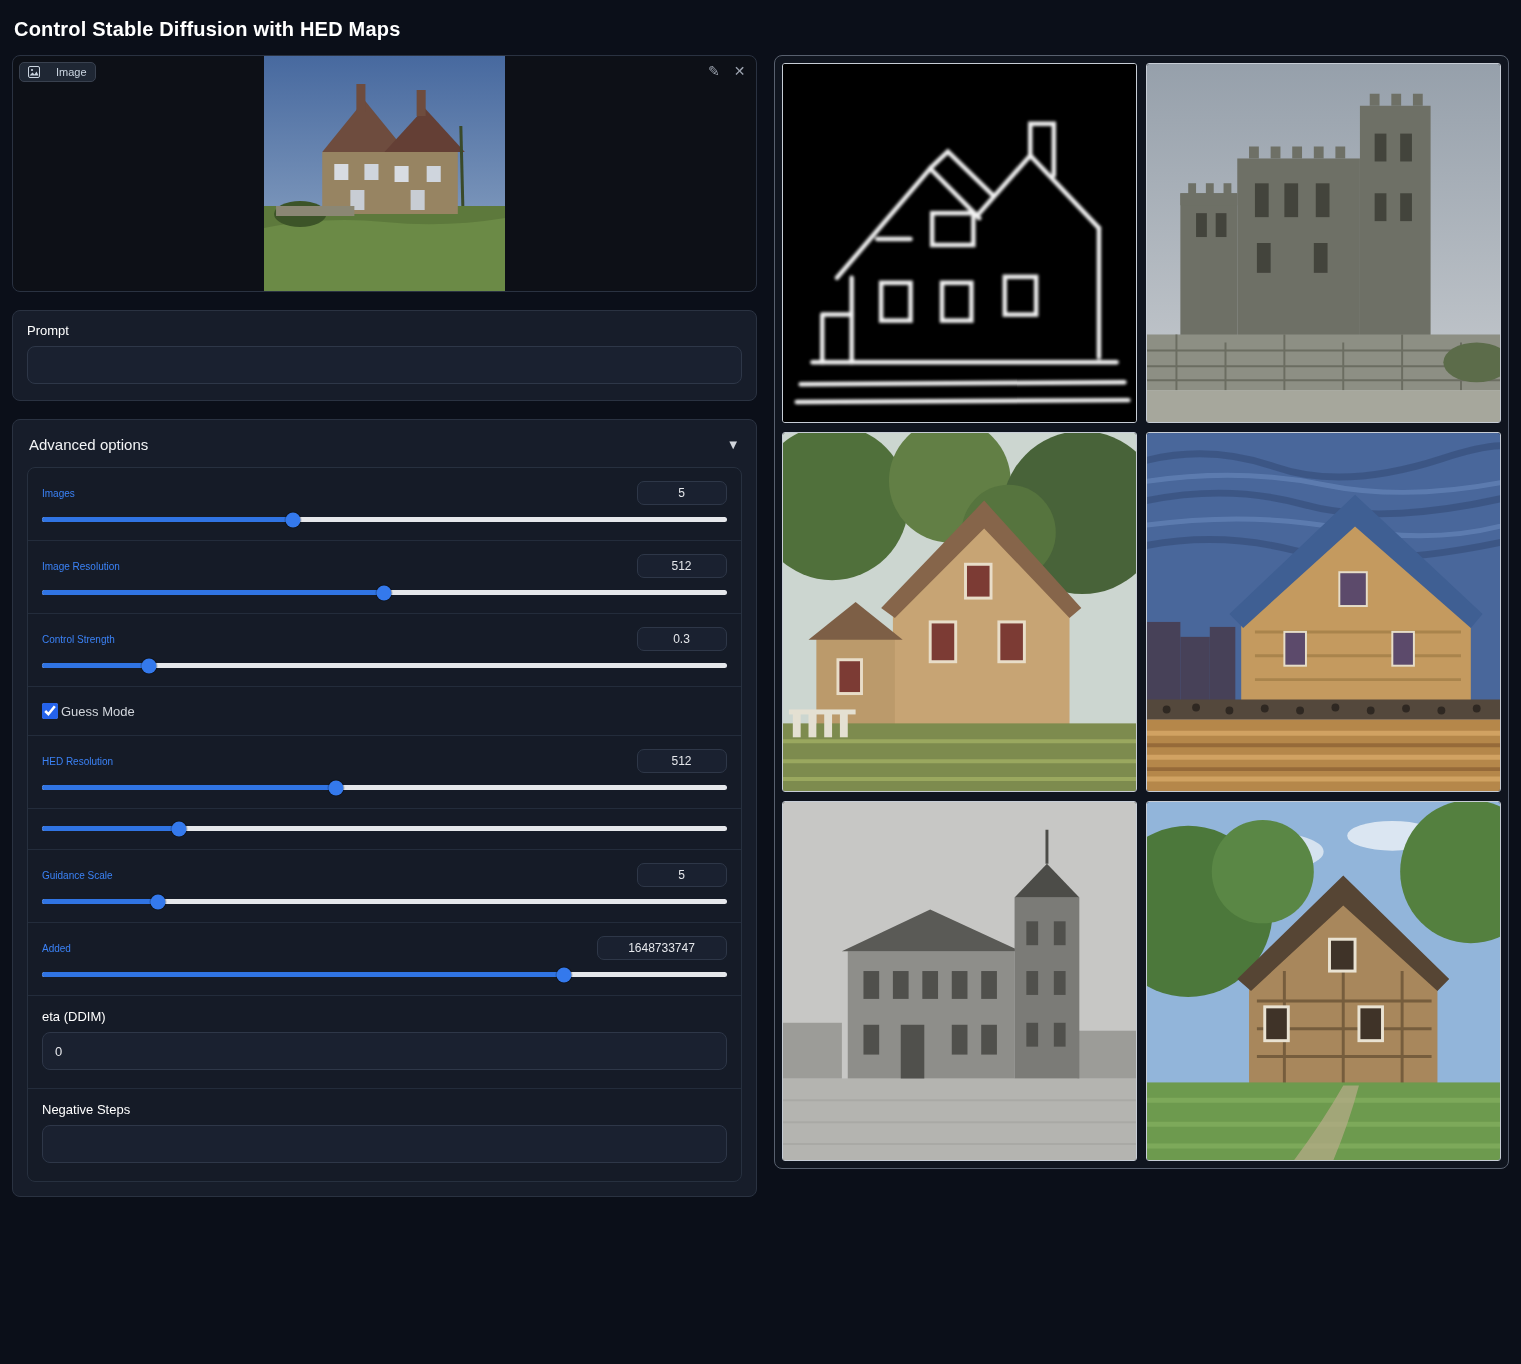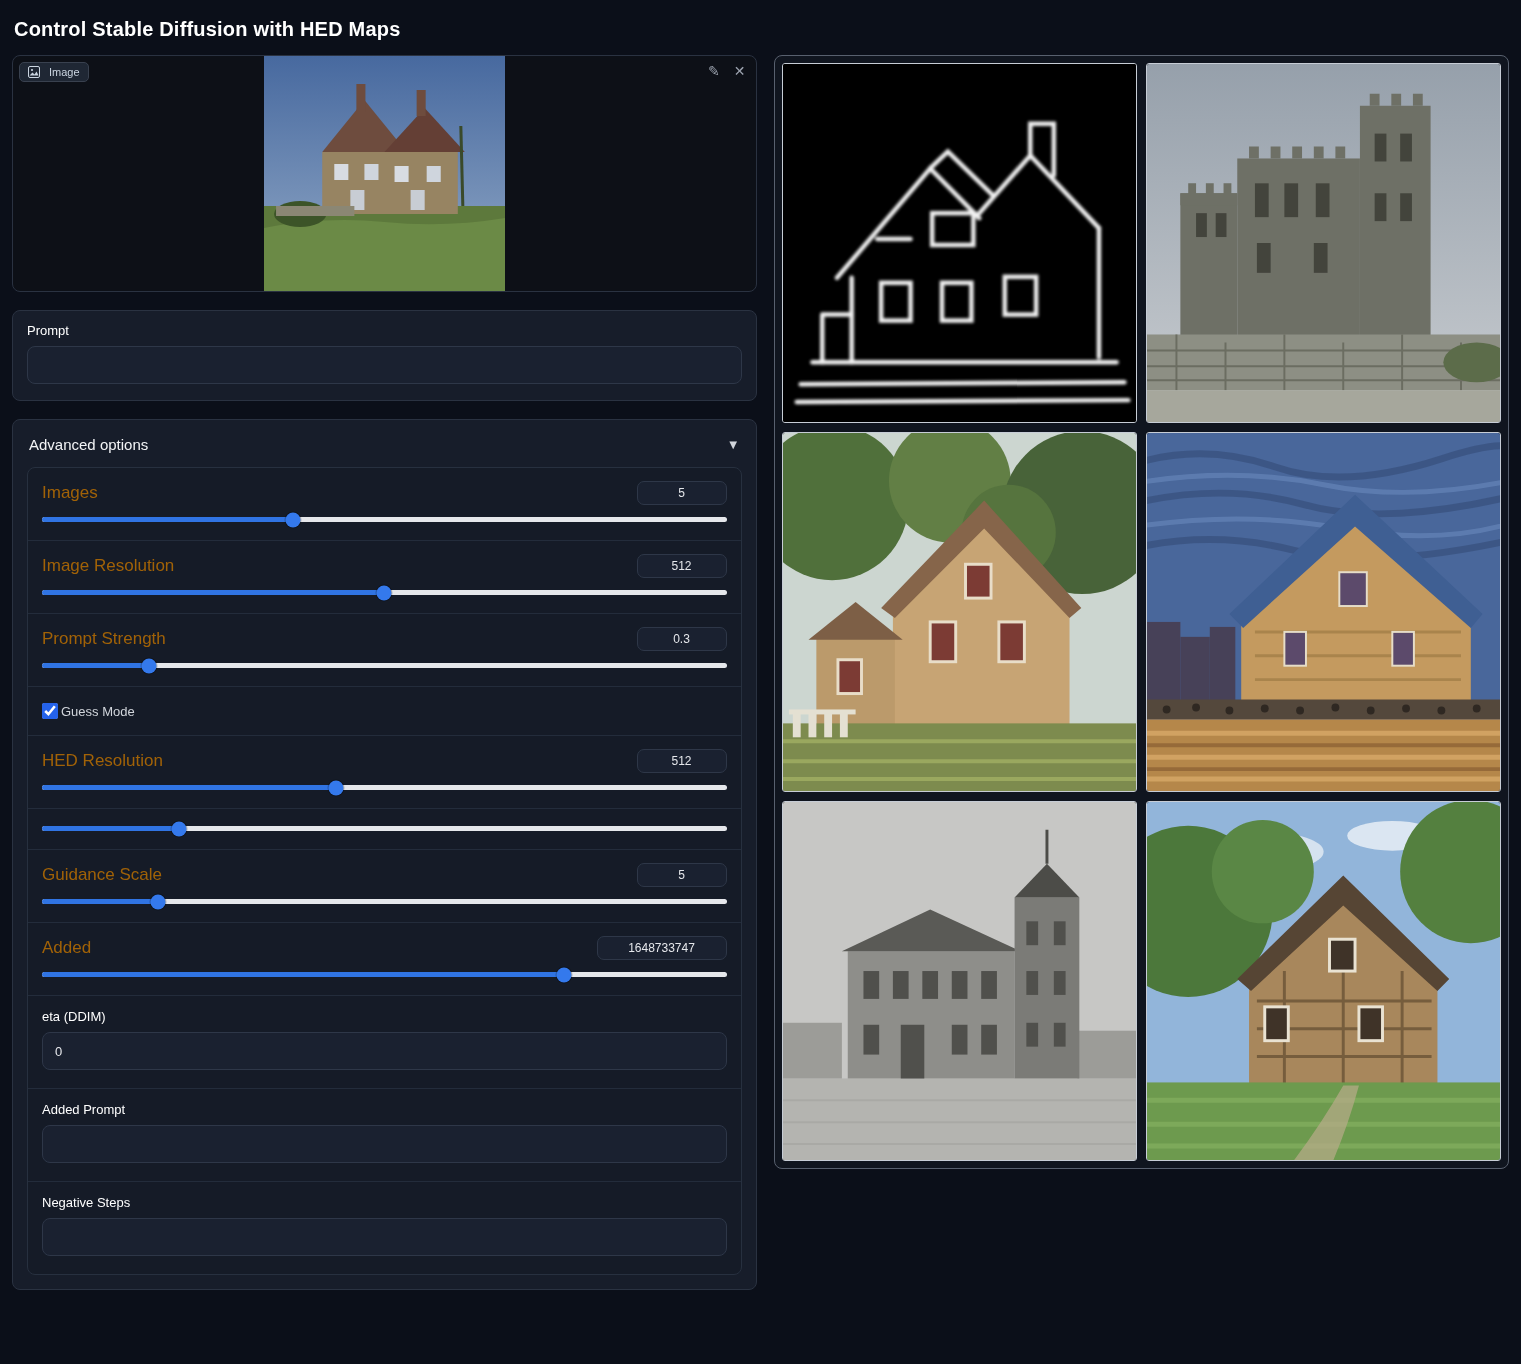--- a/index.html
+++ b/index.html
@@ -16,7 +16,7 @@
 
   
   .image-panel { position:relative; height:237px; background:#0d1017; overflow:hidden; }
-  .image-badge { position:absolute; top:6px; left:6px; display:flex; align-items:center; gap:9px;
+  .image-badge { position:absolute; top:6px; left:6px; display:flex; align-items:center; gap:16px;
     background:#1f2734; border:1px solid #39414f; border-radius:5px; padding:3px 8px; font-size:11px;
     color:#cbd5e1; z-index:3; }
   .image-badge svg { display:block; }

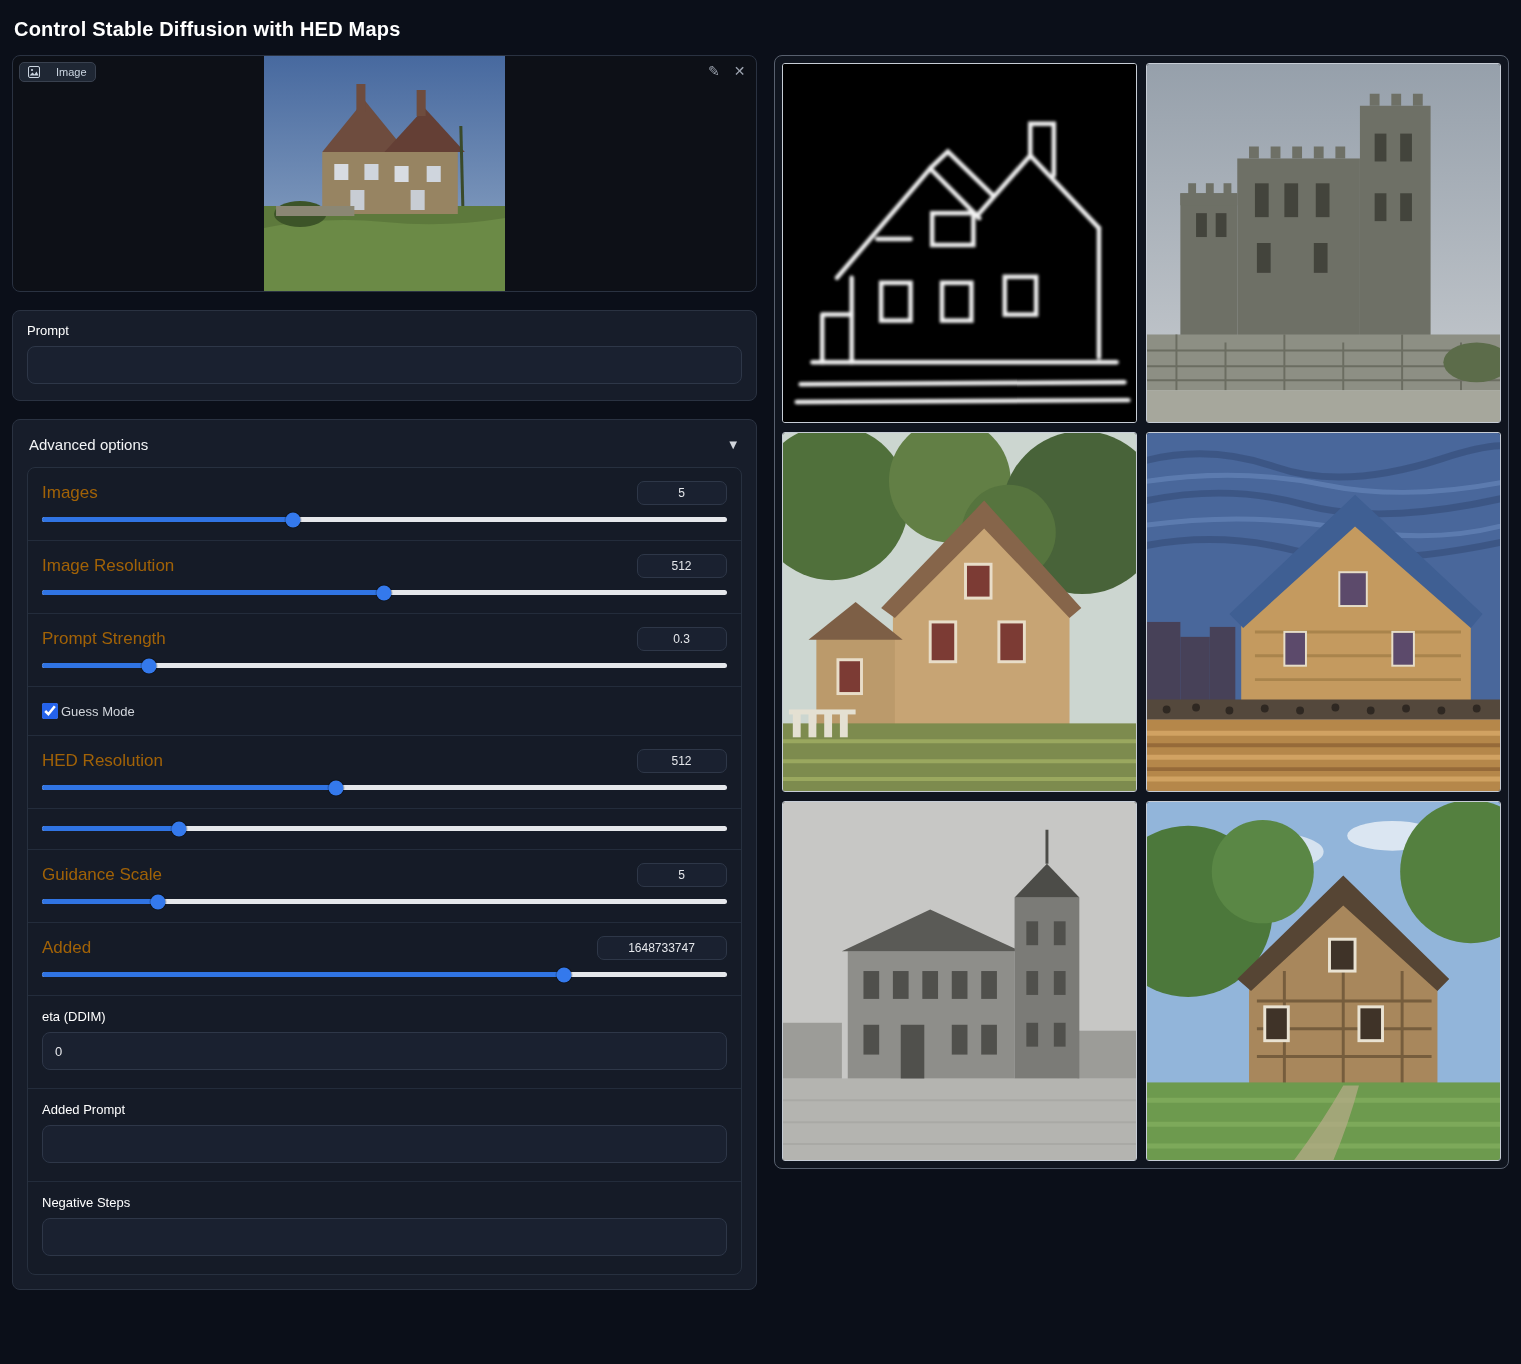--- a/index.html
+++ b/index.html
@@ -46,7 +46,7 @@
   .ctrl-row { padding:13px 14px 16px; border-top:1px solid #232c3b; }
   .ctrl-row:first-child { border-top:none; }
   .ctrl-head { display:flex; justify-content:space-between; align-items:center; margin-bottom:12px; }
-  .ctrl-label { font-size:17px; color:#a16207;text-align:center; }
+  .ctrl-label { font-size:10px; color:#3b82f6;text-align:center; }
   .num-box { width:90px; height:24px; background:#1a2130; border:1px solid #2e3748; border-radius:7px;
     color:#e5e7eb; font-size:12px; text-align:center; font-family:"Liberation Sans", sans-serif; }
   .num-box.wide { width:130px; }

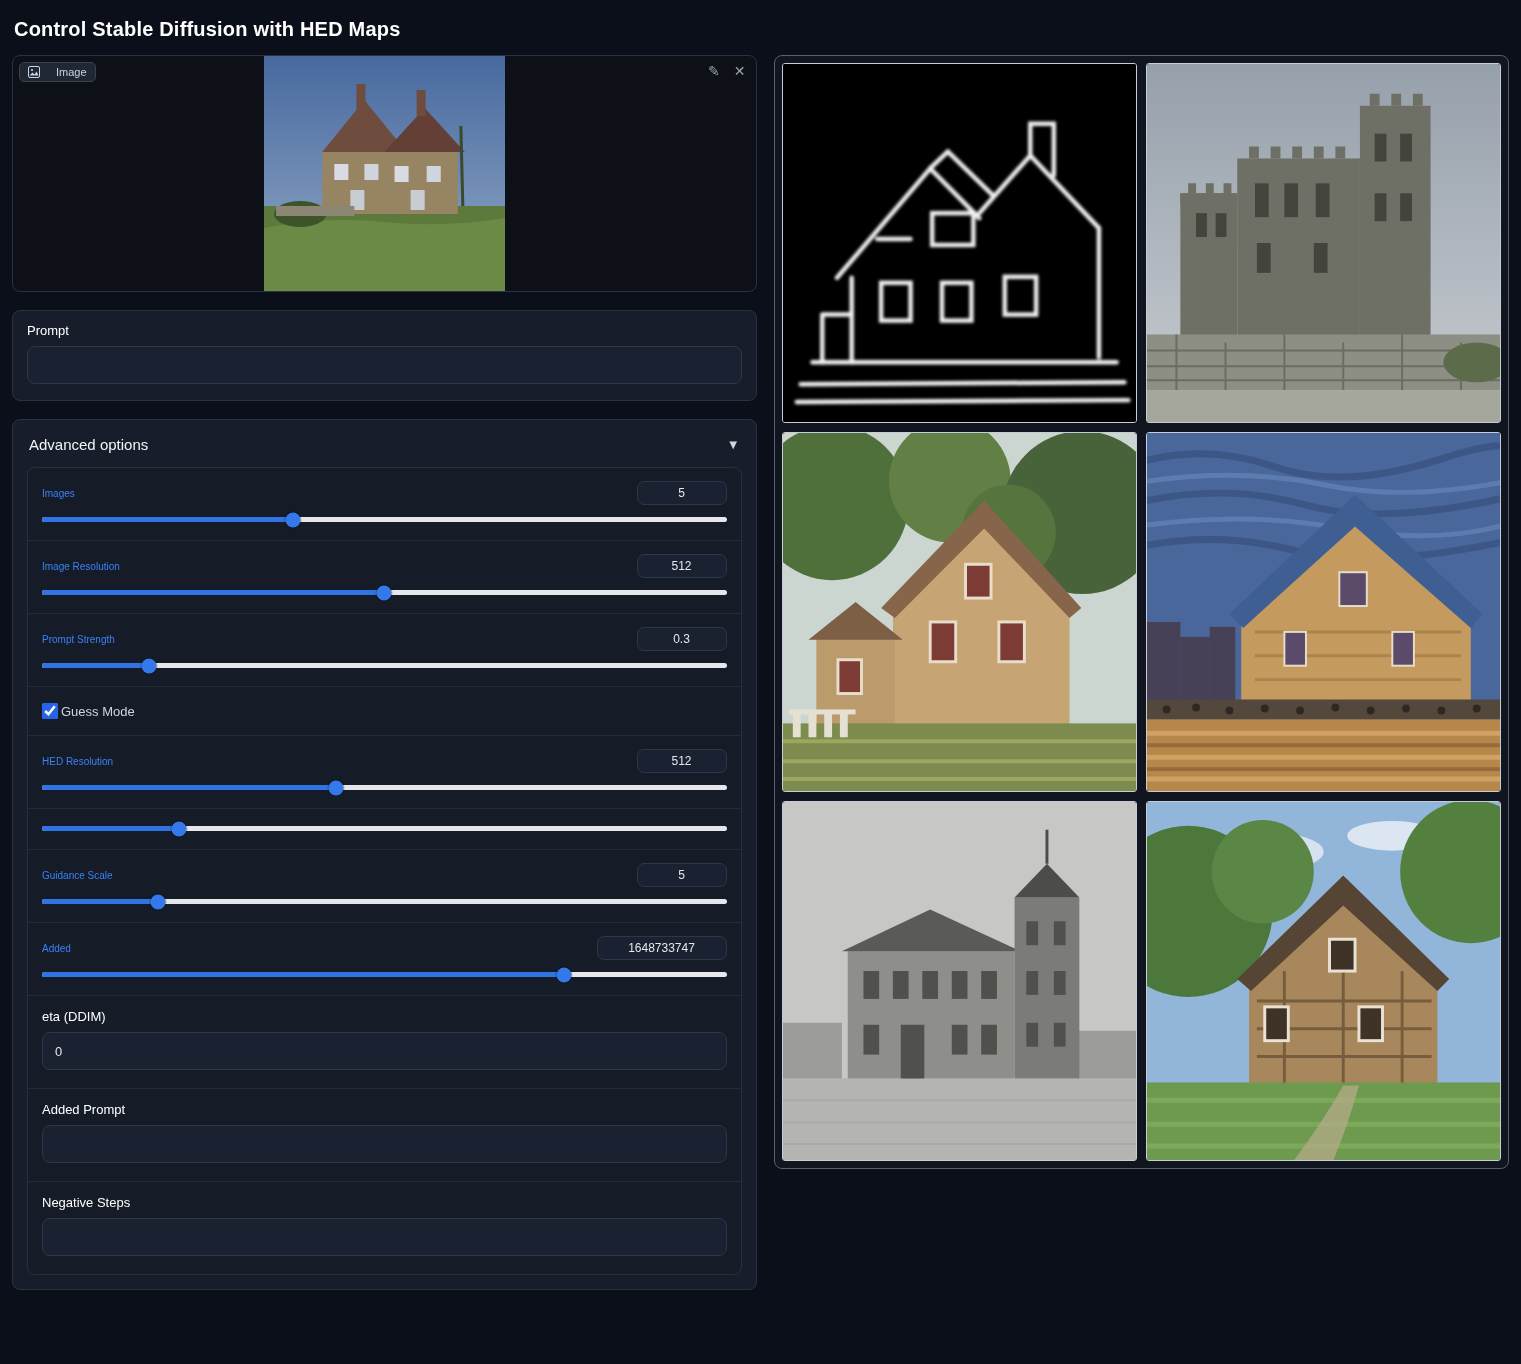--- a/index.html
+++ b/index.html
@@ -156,7 +156,7 @@
 
         <div class="ctrl-row">
           <div class="ctrl-head">
-            <span class="ctrl-label">Prompt Strength</span>
+            <span class="ctrl-label">Control Strength</span>
             <input class="num-box" value="0.3" style="">
           </div>
           <div class="track">

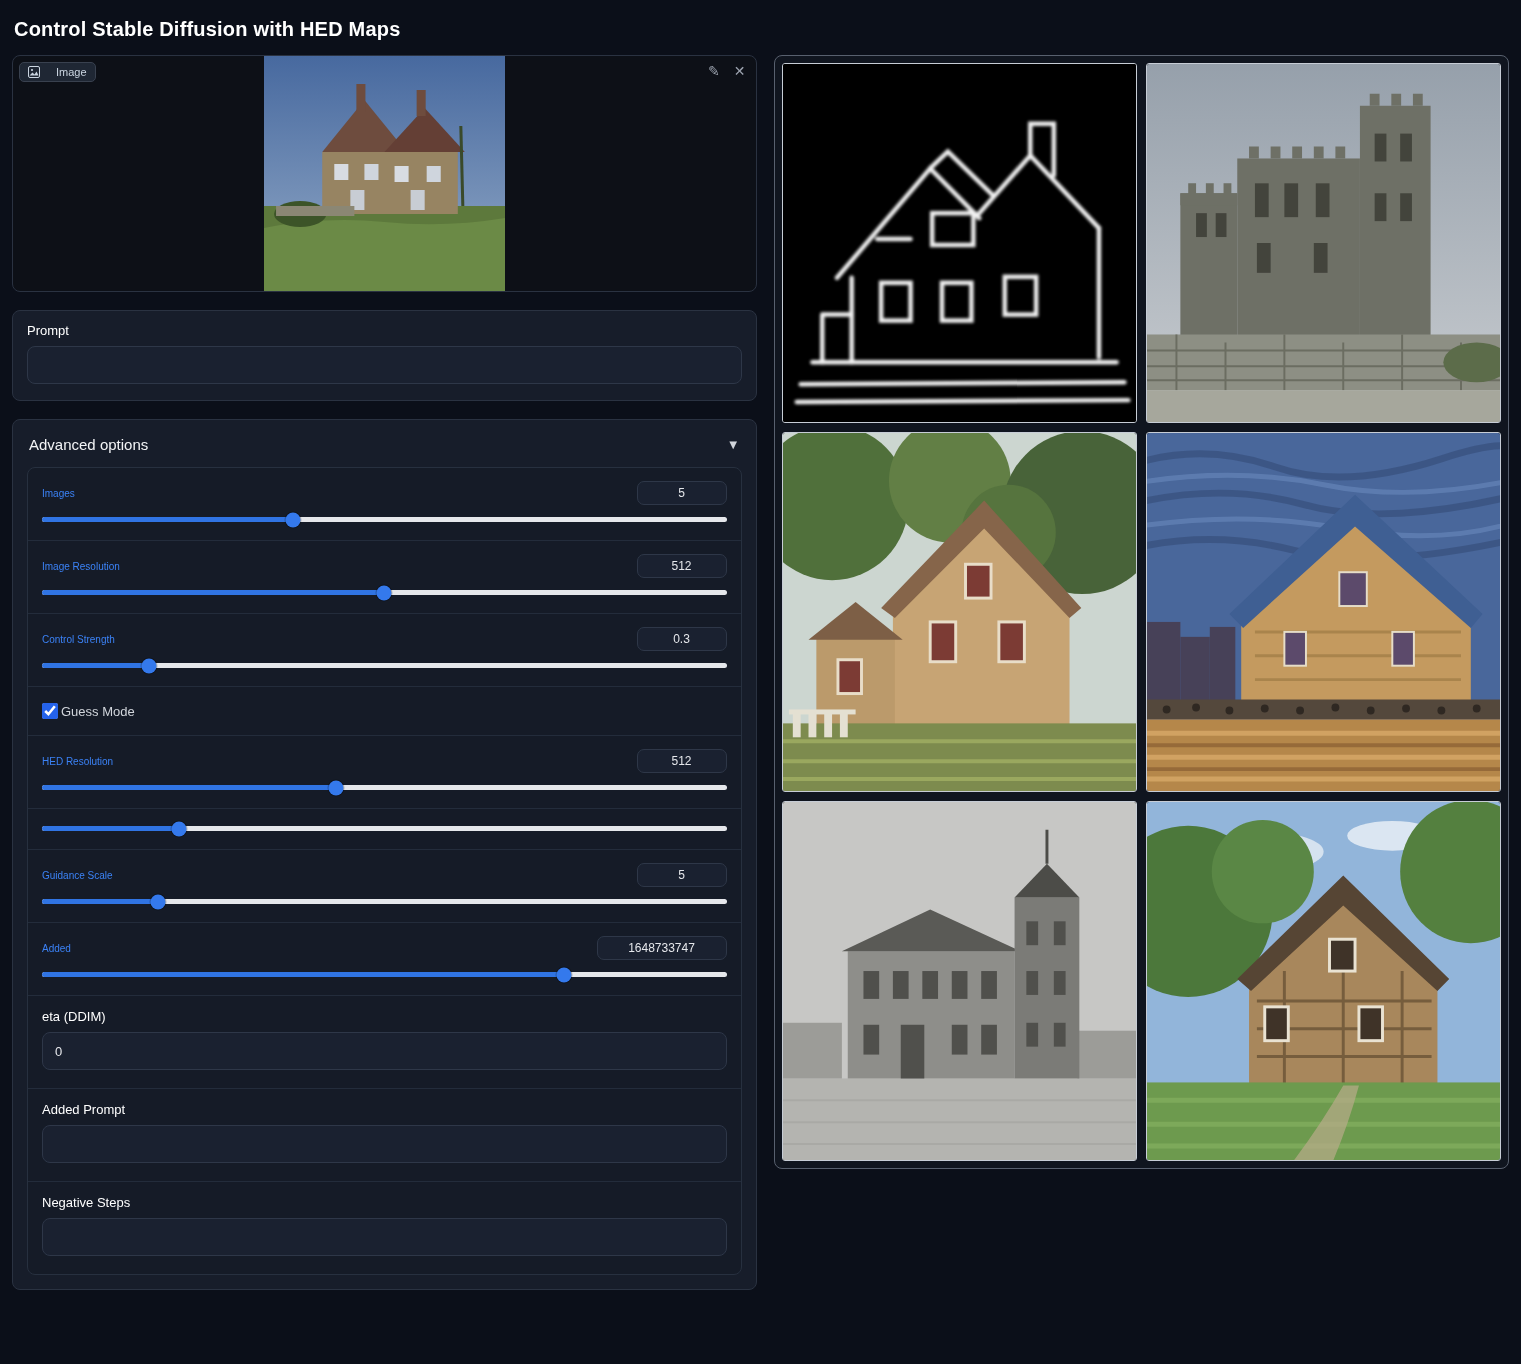--- a/index.html
+++ b/index.html
@@ -215,10 +215,6 @@
           <input class="text-input" value="0" style="">
         </div>
 
-        <div class="text-row">
-          <label class="field-label">Added Prompt</label>
-          <input class="text-input" value="" style="">
-        </div>
 
         <div class="text-row">
           <label class="field-label">Negative Steps</label>

